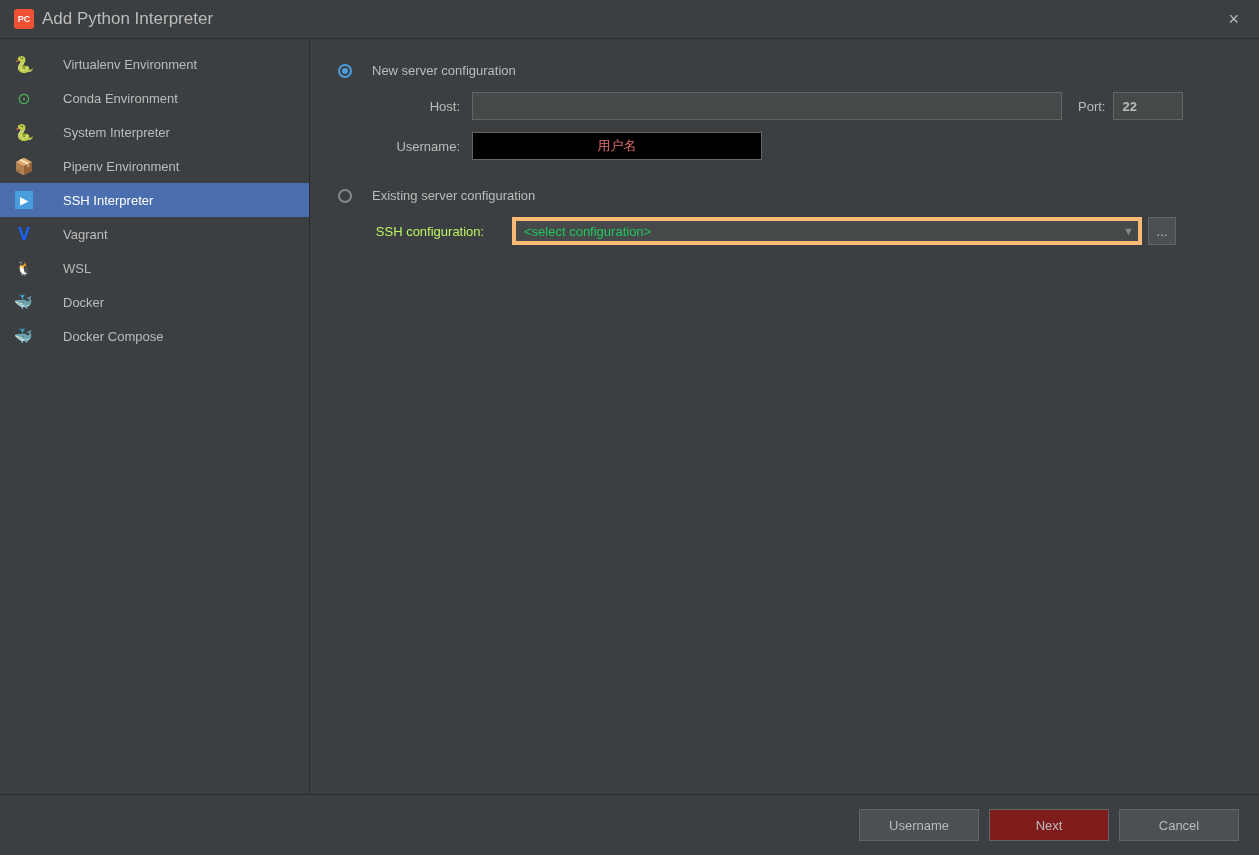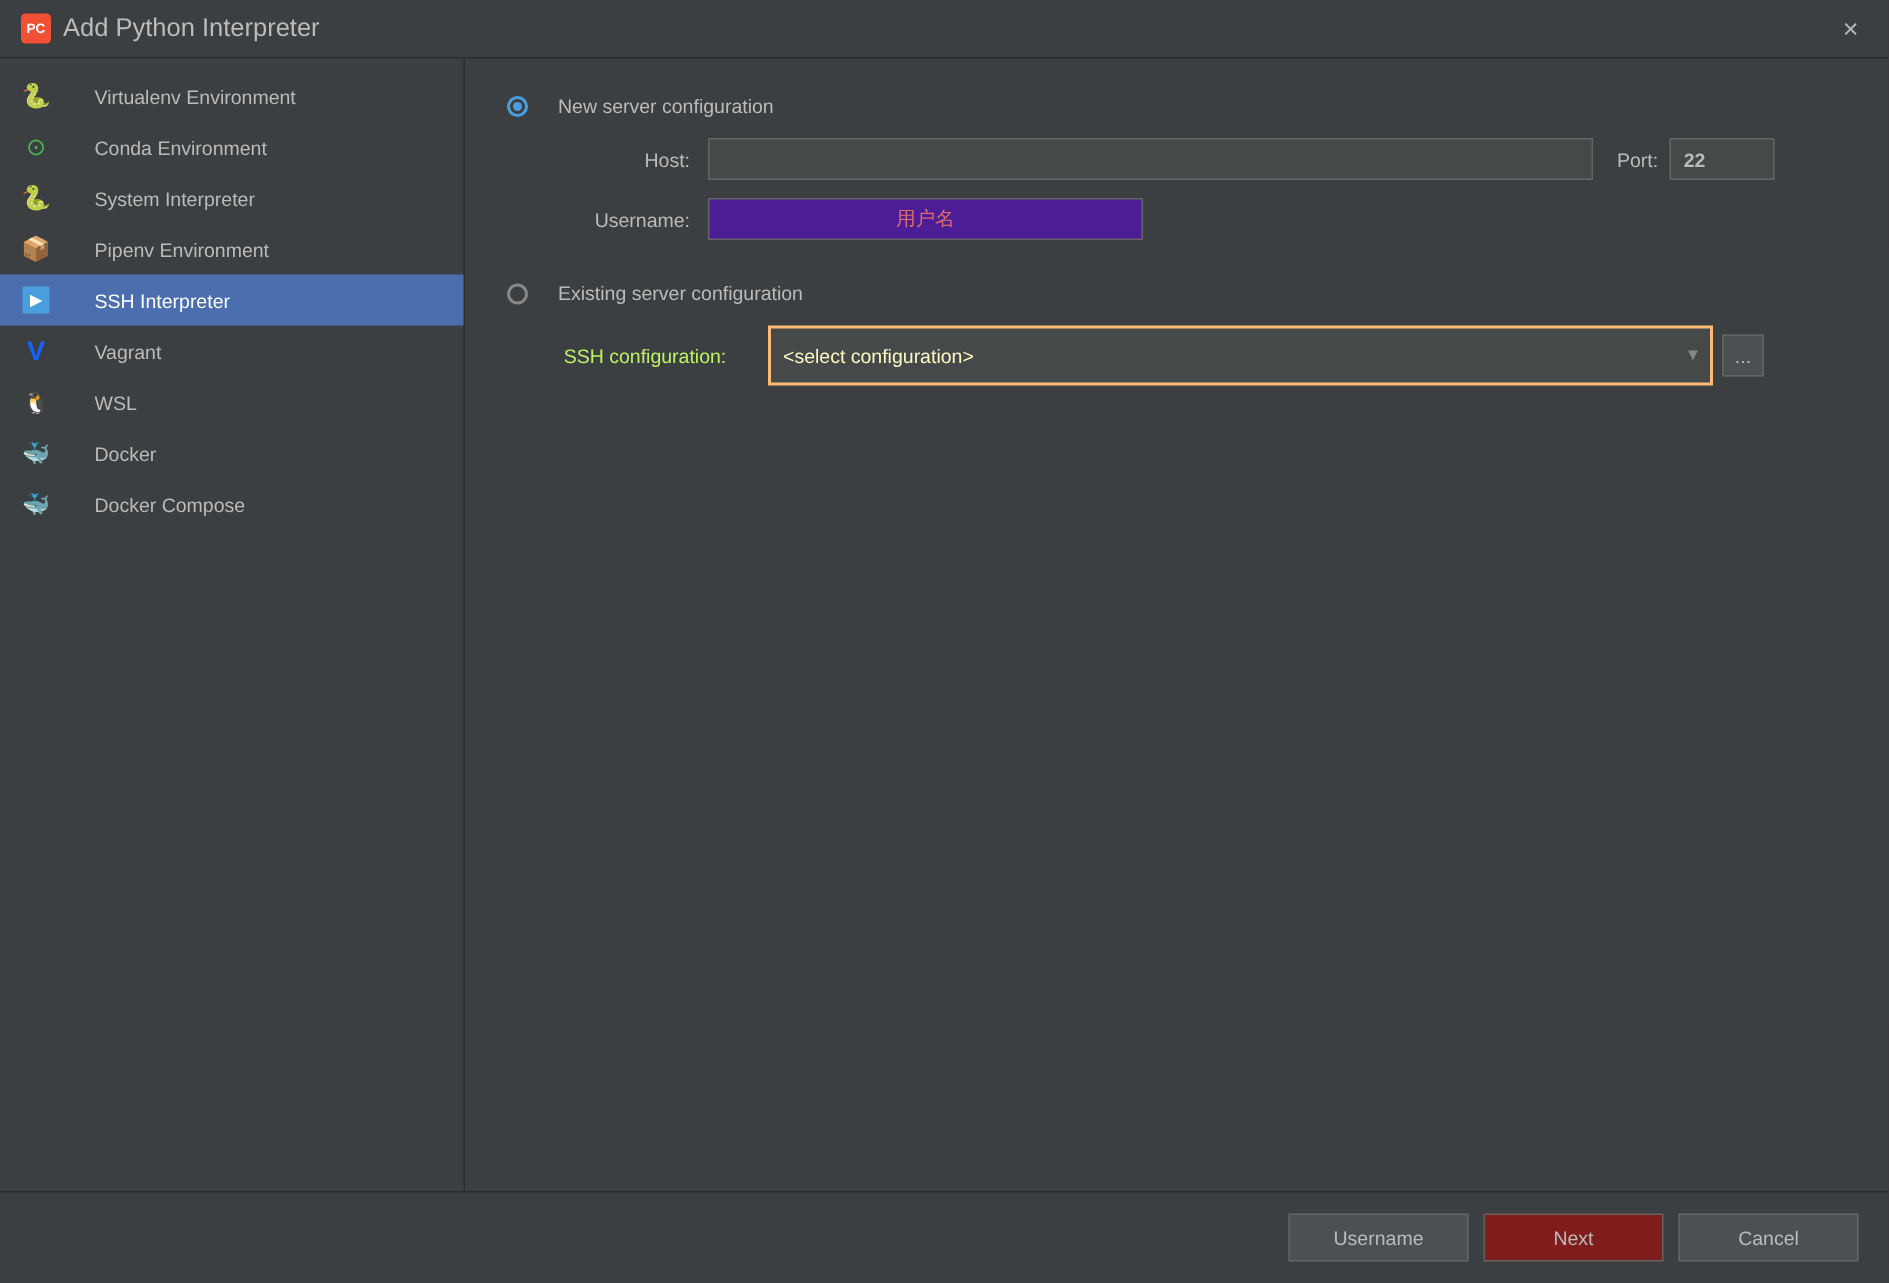--- a/index.html
+++ b/index.html
@@ -165,7 +165,7 @@
     .username-placeholder {
       color: #e06c6c;
       text-align: center;
-      background: #4c1d95;
+      background: #000000;
       border: 1px solid #646464;
       width: 290px;
       height: 28px;

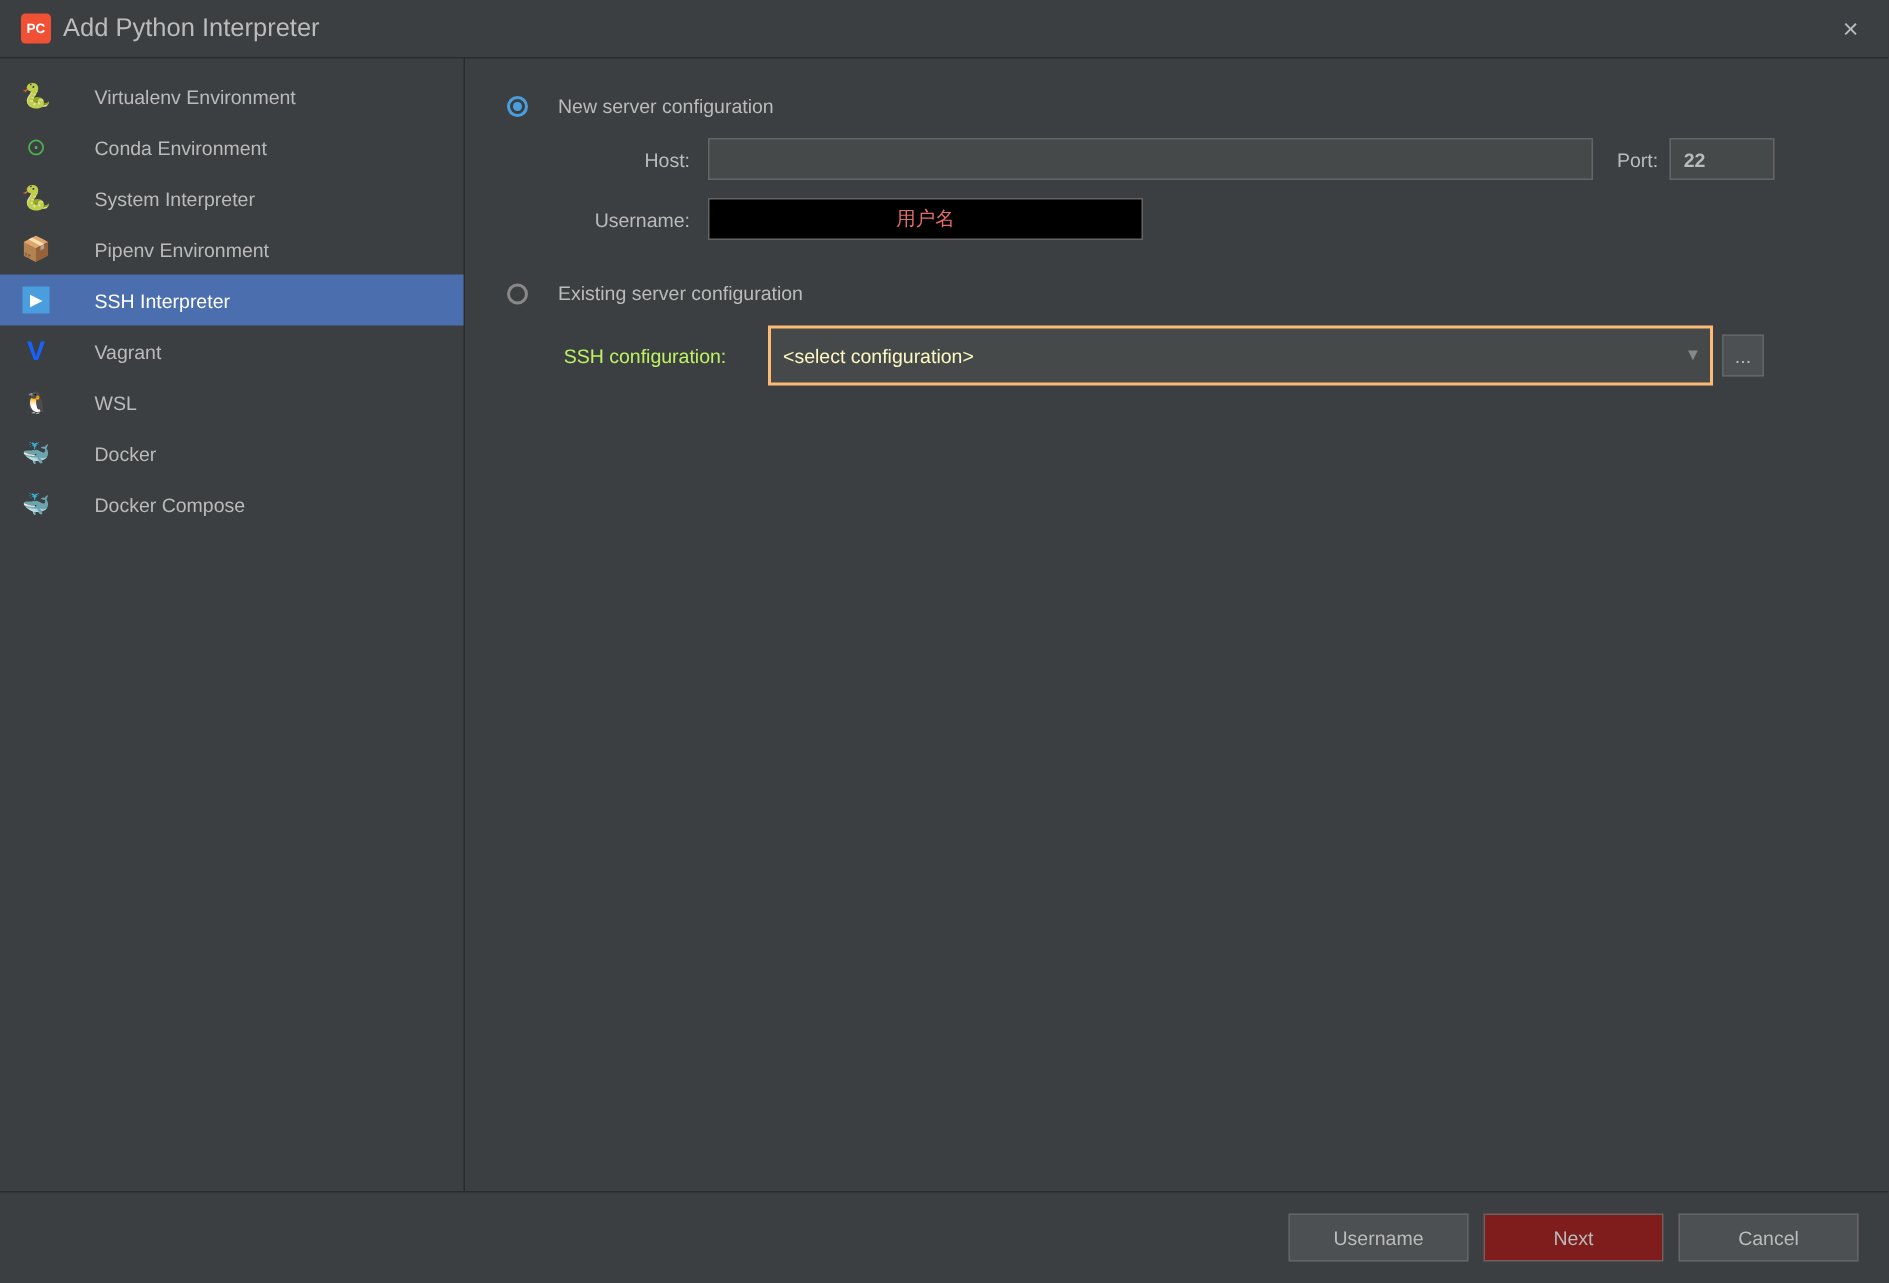--- a/index.html
+++ b/index.html
@@ -192,10 +192,10 @@
     .ssh-config-select {
       flex: 1;
       max-width: 630px;
-      height: 40px;
+      height: 28px;
       background: #45494a;
-      border: 2px solid #fdba74;
-      color: #fef9c3;
+      border: 4px solid #fdba74;
+      color: #22c55e;
       padding: 0 8px;
       font-size: 13px;
       appearance: none;

